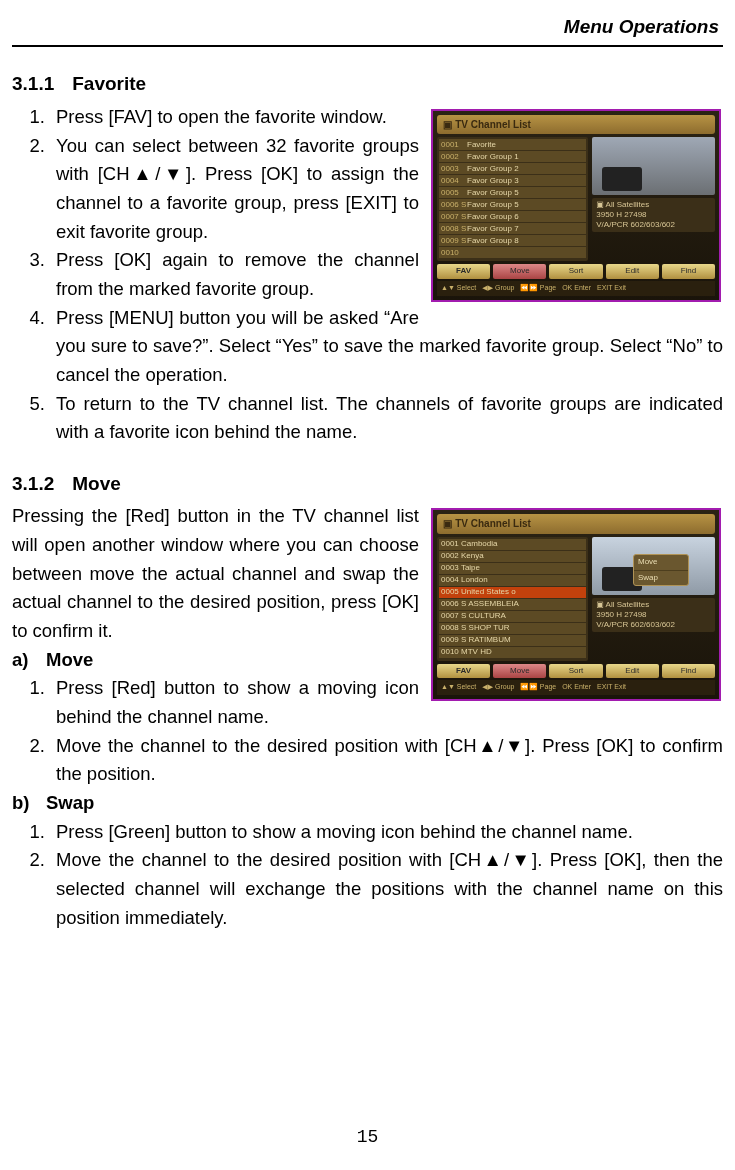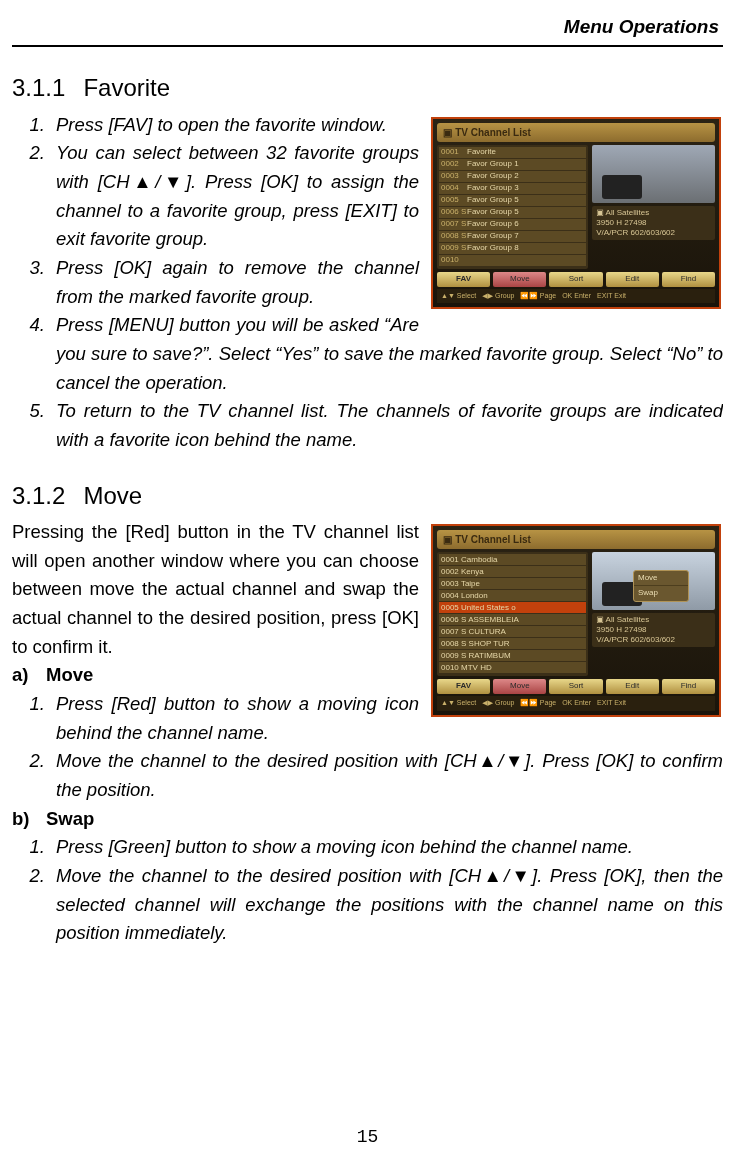--- a/index.html
+++ b/index.html
@@ -27,8 +27,8 @@
     padding-right: 4px;
   }
   .heading {
-    font-weight: normal;
-    font-size: 24px;
+    font-weight: bold;
+    font-size: 19px;
     margin: 22px 0 4px 0;
   }
   .heading .num { margin-right: 18px; }

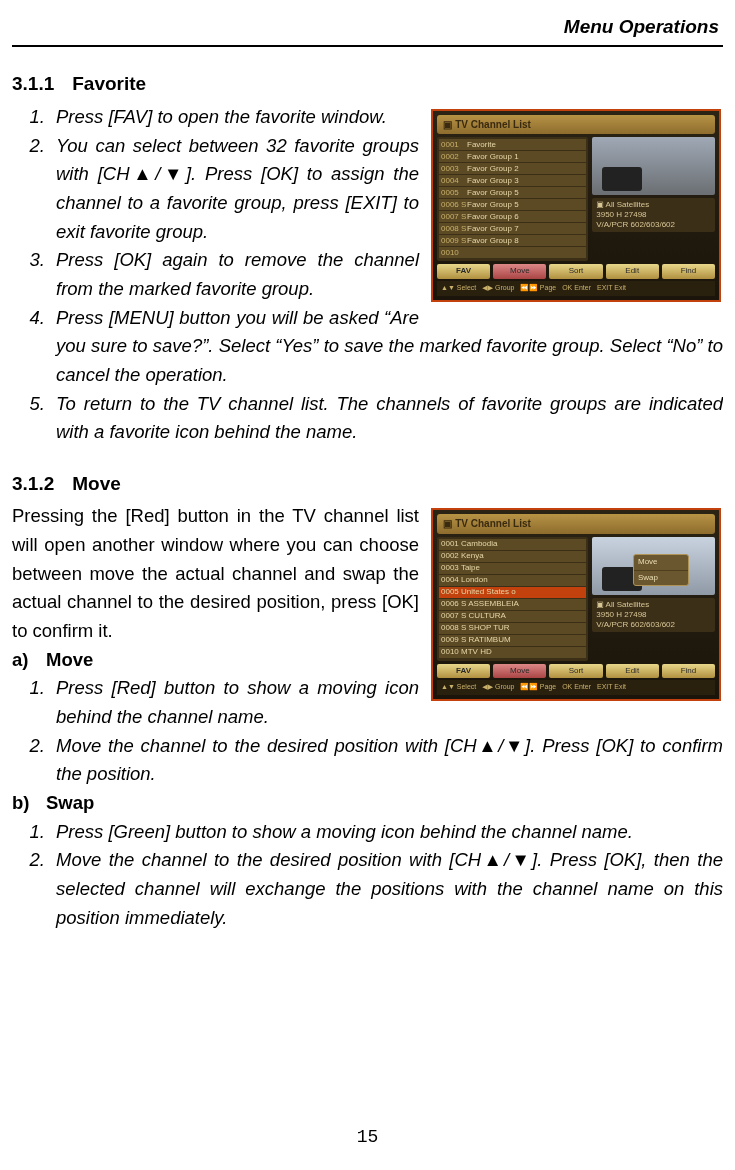--- a/index.html
+++ b/index.html
@@ -156,7 +156,6 @@
     list-style: decimal;
     padding-left: 38px;
     text-align: justify;
-    font-style: italic;
   }
   ol.main > li {
     padding-left: 6px;

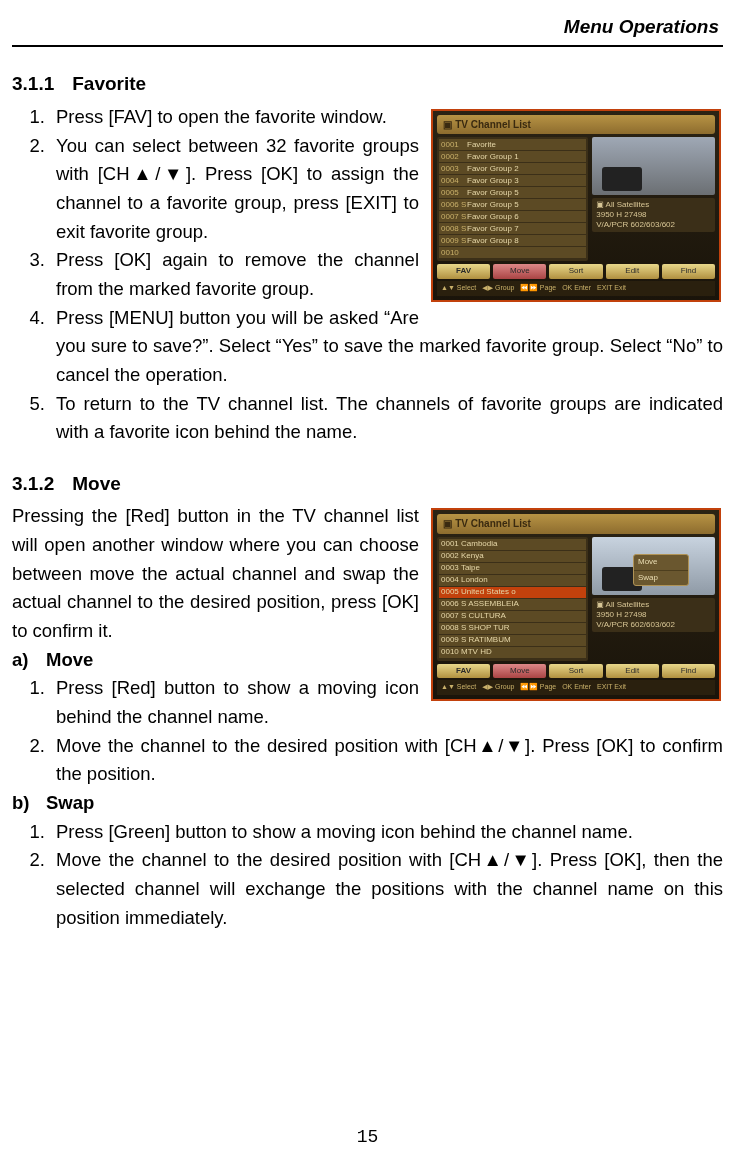--- a/index.html
+++ b/index.html
@@ -39,7 +39,7 @@
     float: right;
     width: 290px;
     margin: 6px 2px 4px 12px;
-    border: 2px solid #c2410c;
+    border: 2px solid #a21caf;
     background: #000;
     font-size: 9px;
     color: #ddd;

